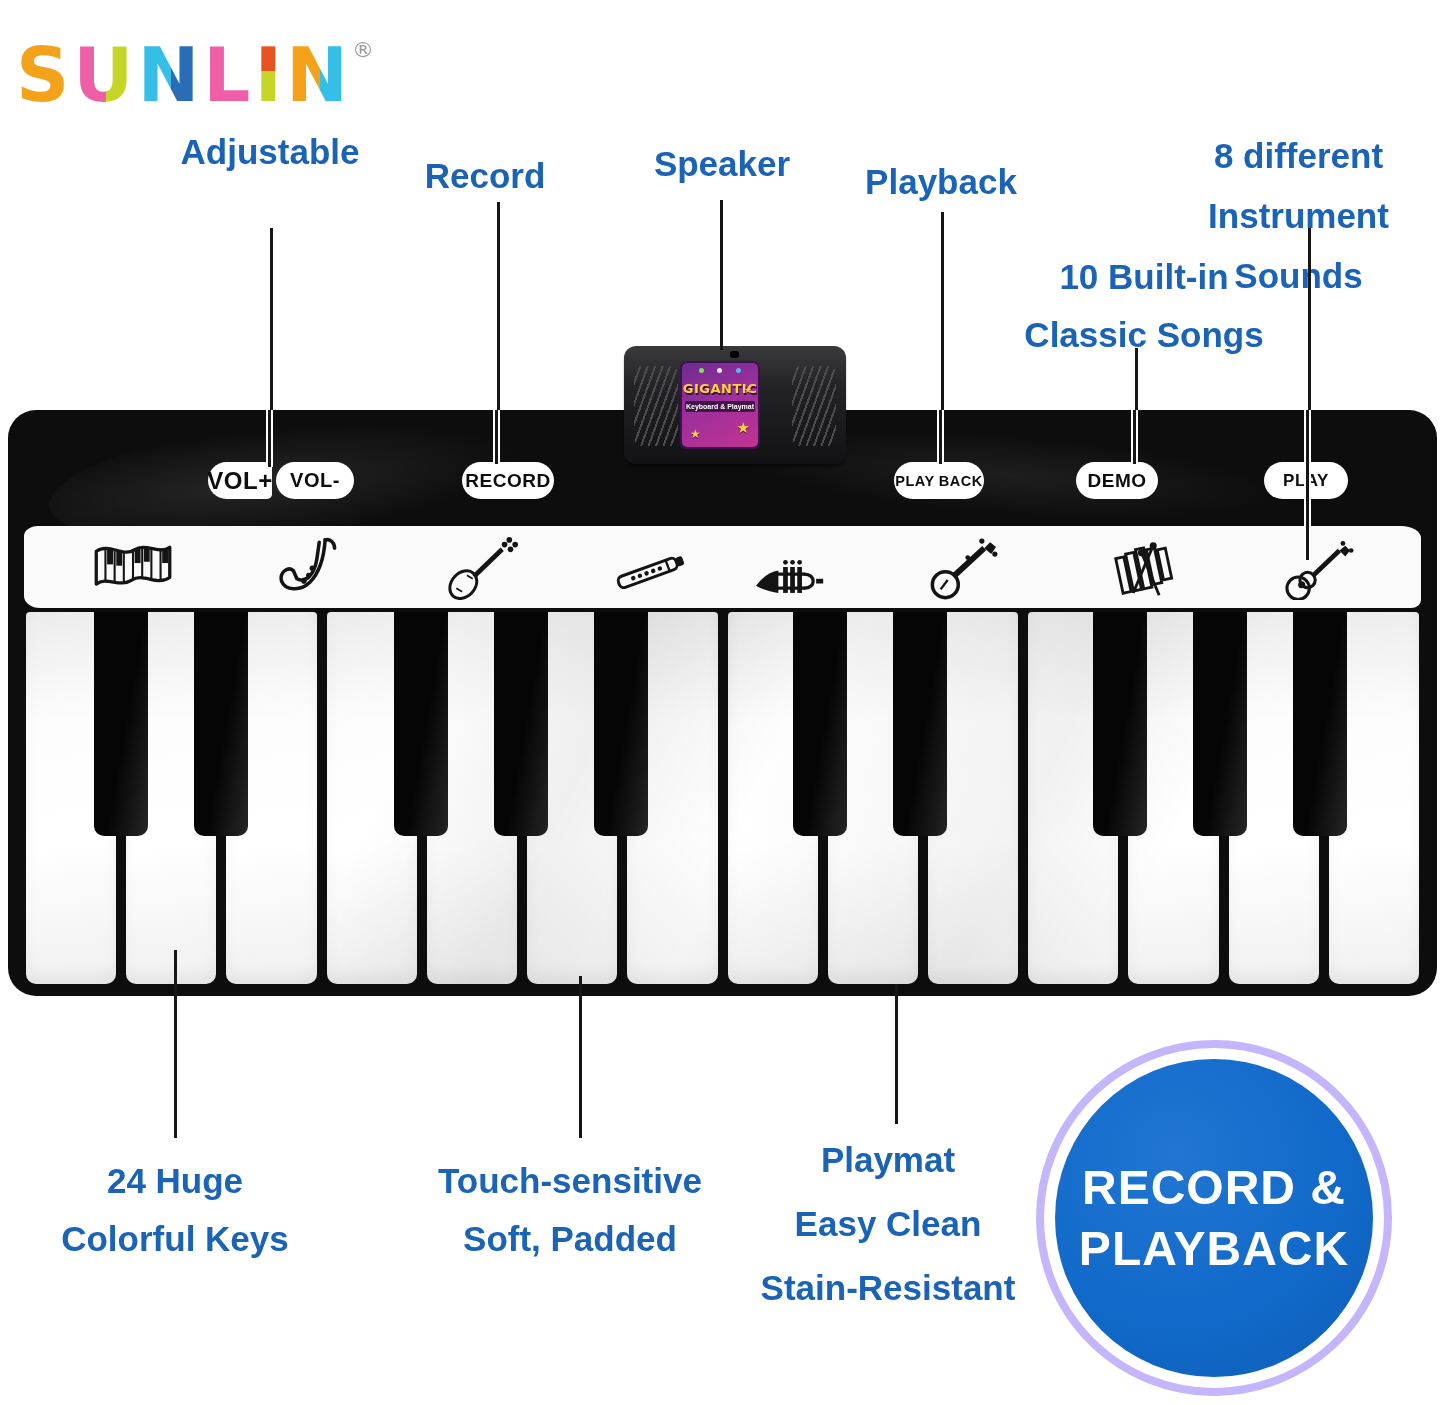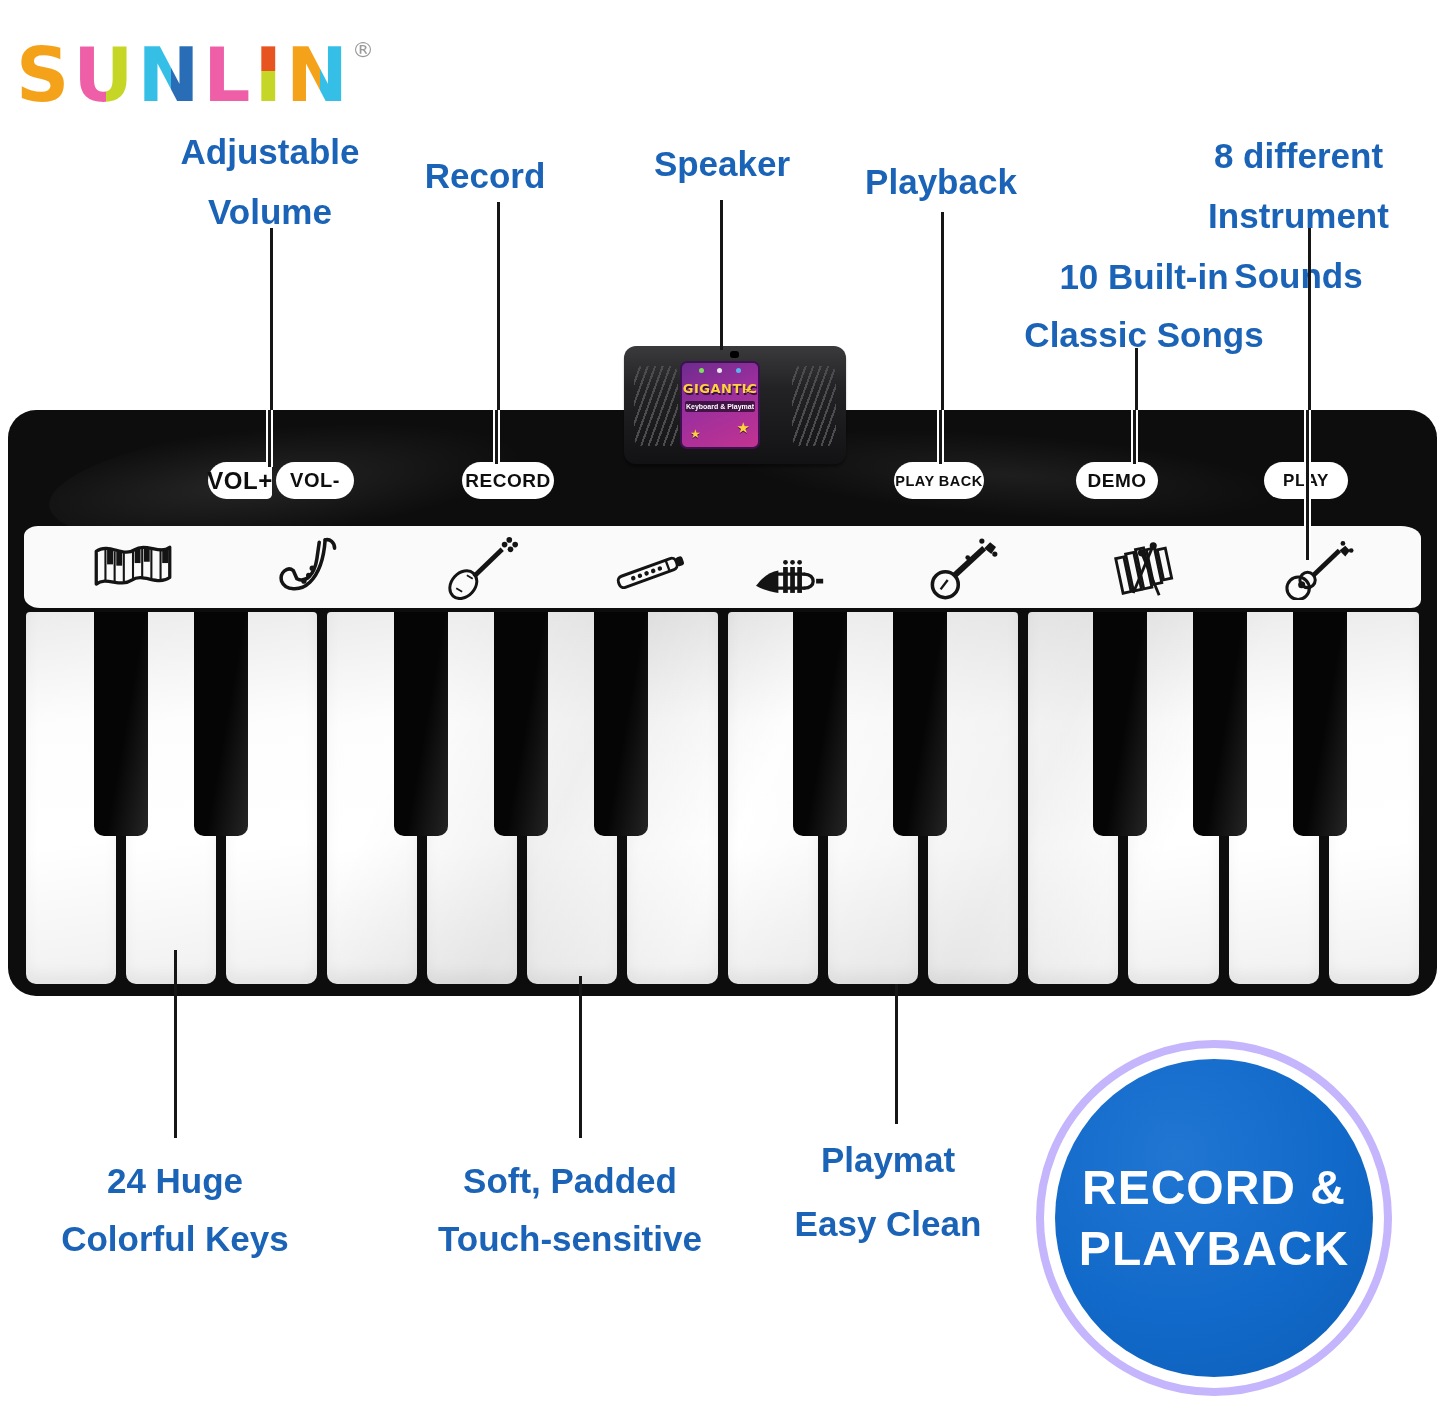--- a/index.html
+++ b/index.html
@@ -102,7 +102,6 @@
 
   <div class="ann" style="left:150px;top:122px;width:240px;">
     <div>Adjustable</div>
-    <div>Volume</div>
   </div>
   <div class="ann" style="left:395px;top:146px;width:180px;">
     <div>Record</div>

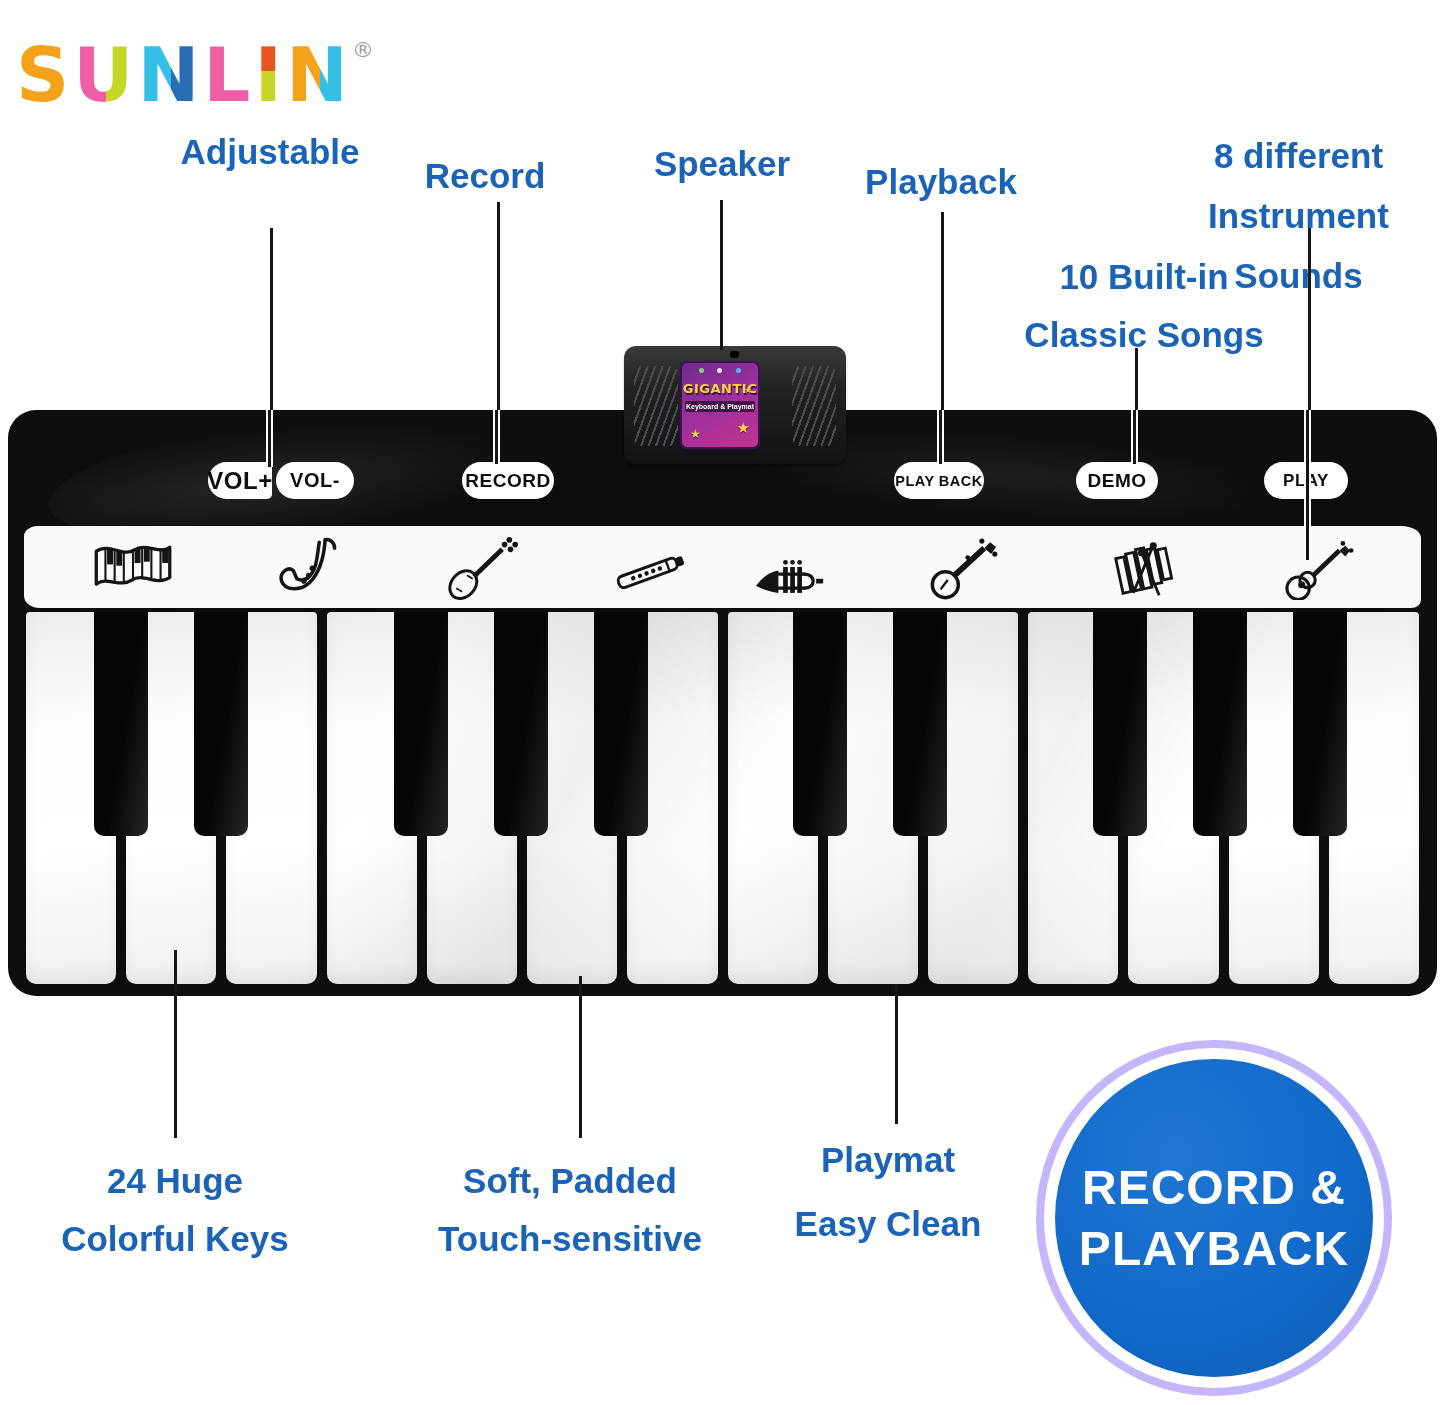--- a/index.html
+++ b/index.html
@@ -126,8 +126,8 @@
     <div>Colorful Keys</div>
   </div>
   <div class="ann tight" style="left:420px;top:1152px;width:300px;">
+    <div>Touch-sensitive</div>
     <div>Soft, Padded</div>
-    <div>Touch-sensitive</div>
   </div>
   <div class="ann wide" style="left:738px;top:1128px;width:300px;">
     <div>Playmat</div>

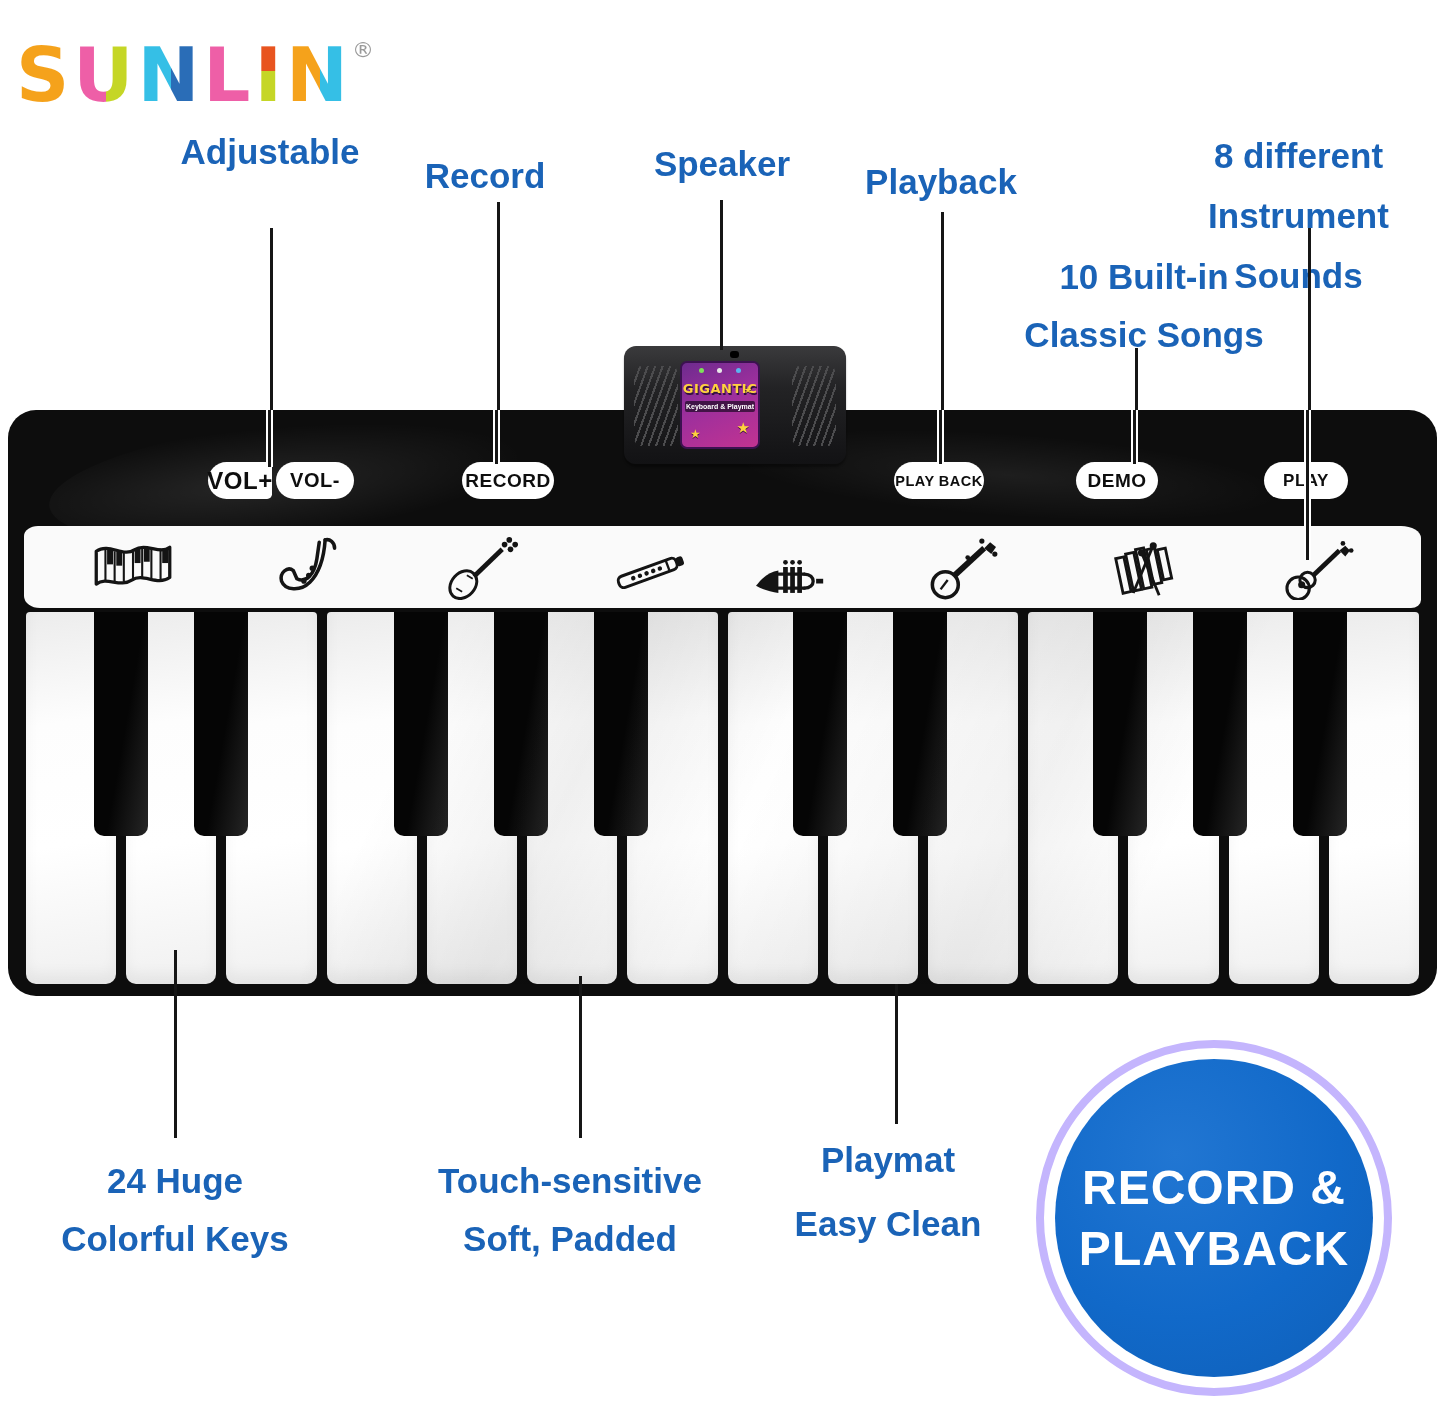--- a/index.html
+++ b/index.html
@@ -132,6 +132,7 @@
   <div class="ann wide" style="left:738px;top:1128px;width:300px;">
     <div>Playmat</div>
     <div>Easy Clean</div>
+    <div>Stain-Resistant</div>
   </div>
 
   <div class="mat">

